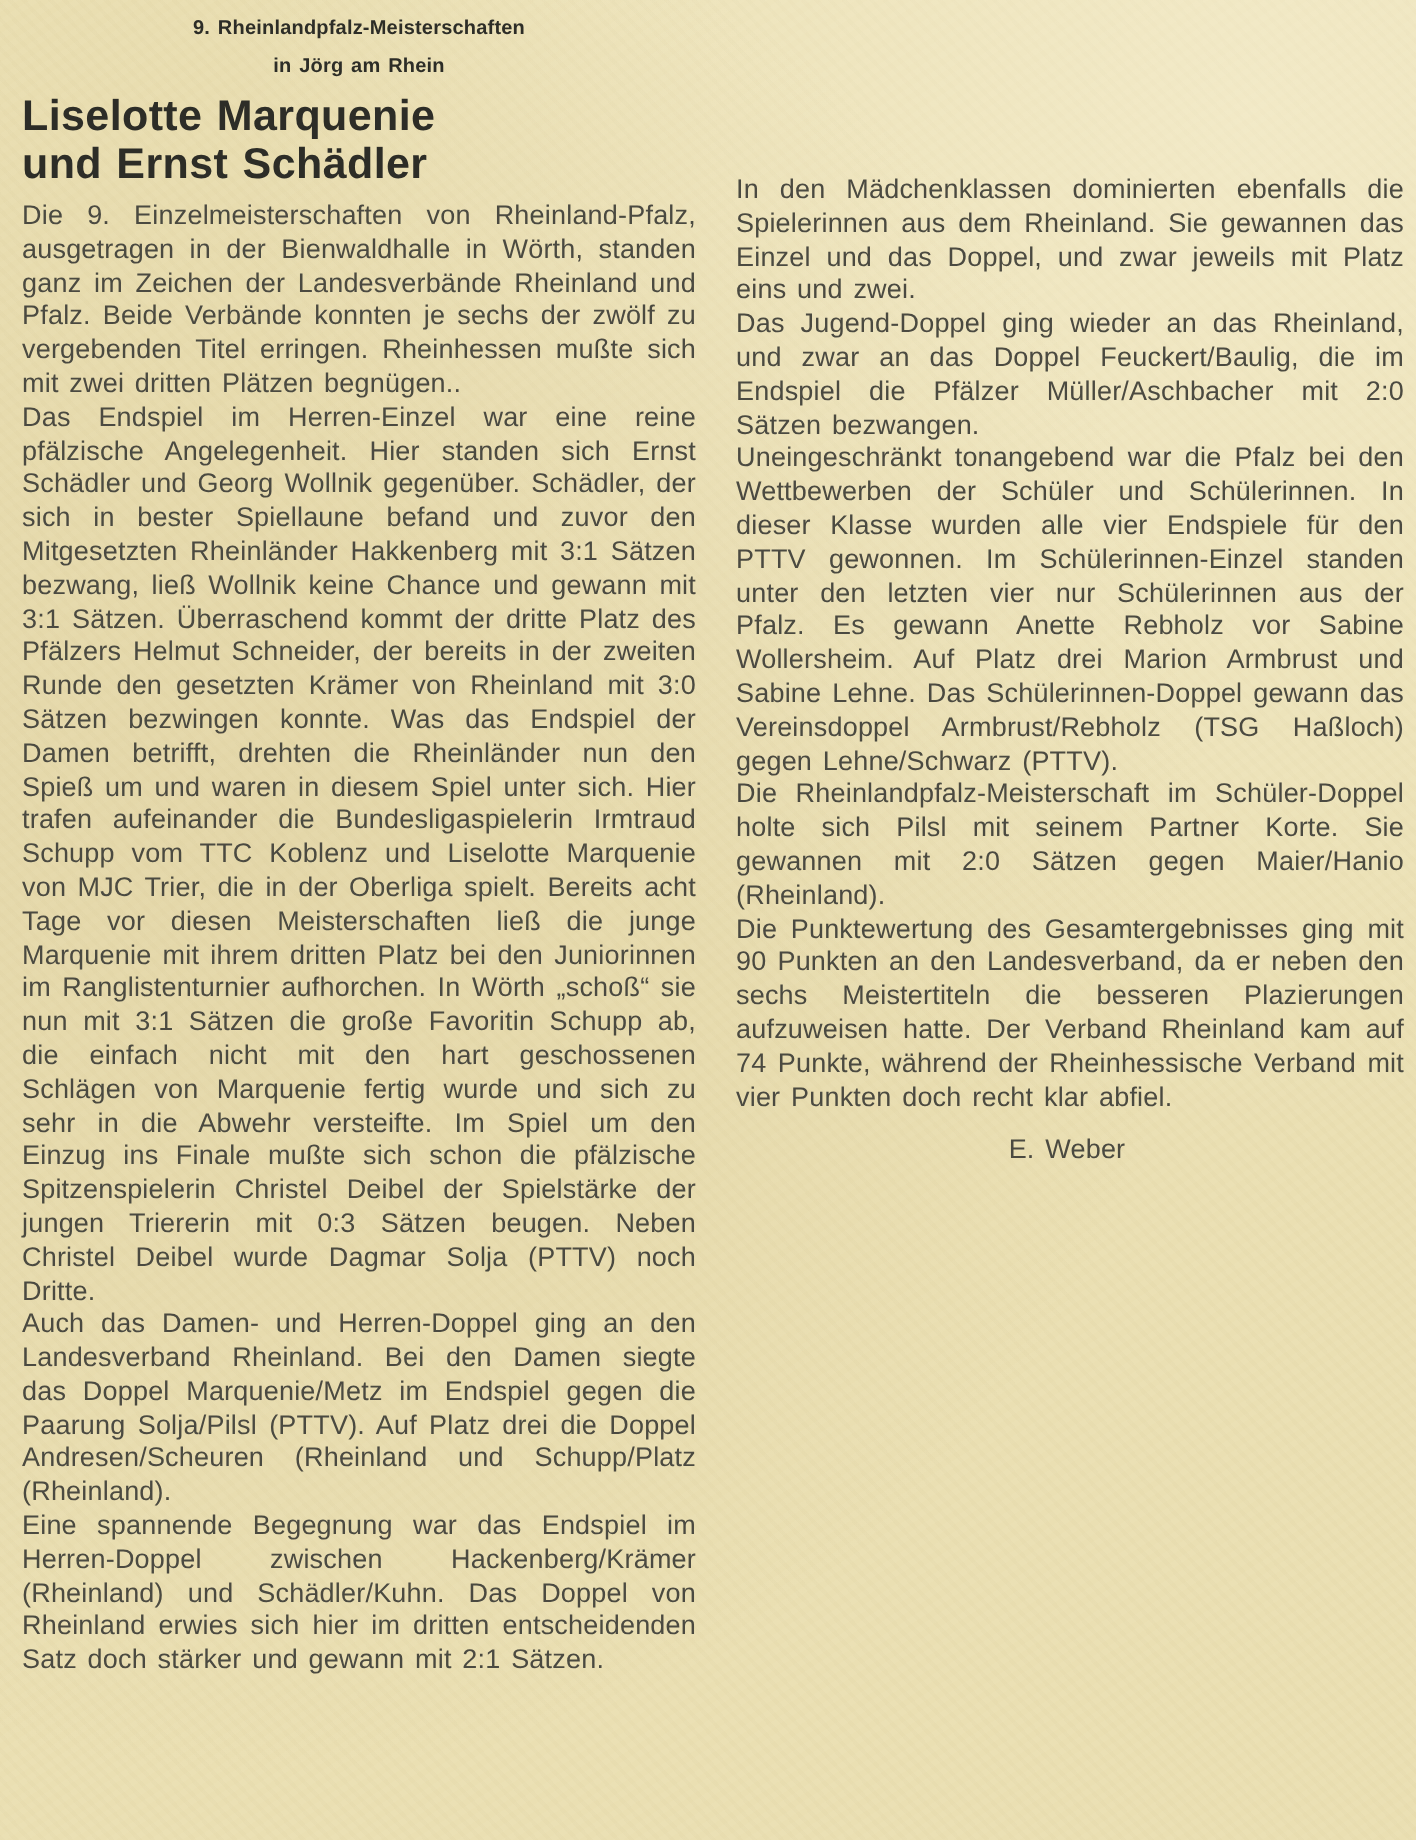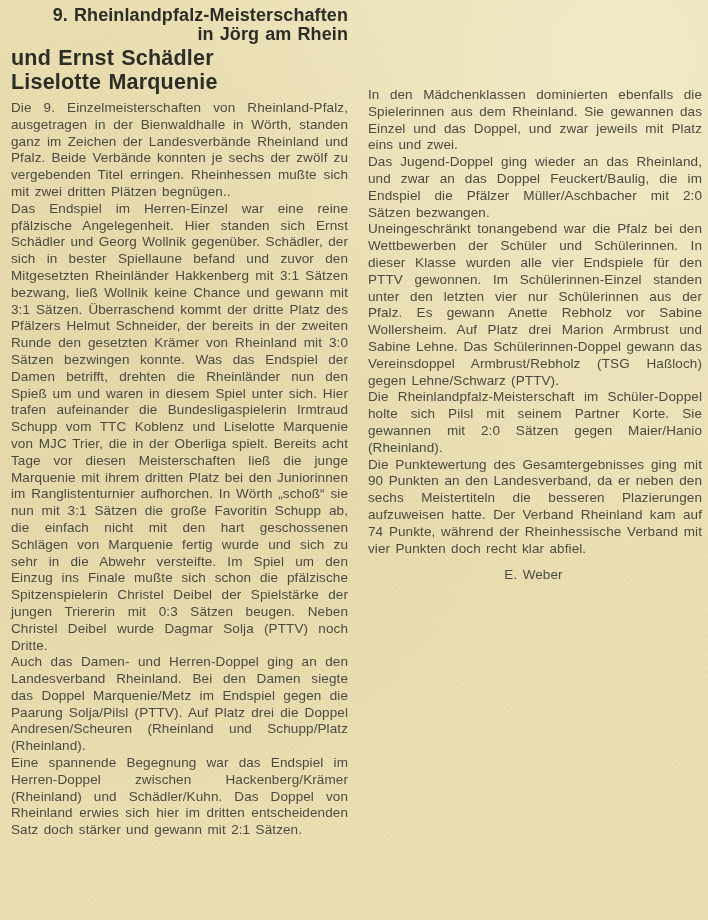--- a/index.html
+++ b/index.html
@@ -37,10 +37,10 @@
   .col-right{ left:368px; top:87px; width:334px; }
   .kicker{
     font-weight:bold;
-    font-size:18px;
+    font-size:10px;
     line-height:18.5px;
     color:var(--headline-ink);
-    text-align:right;
+    text-align:center;
     word-spacing:1px;
   }
   .headline{

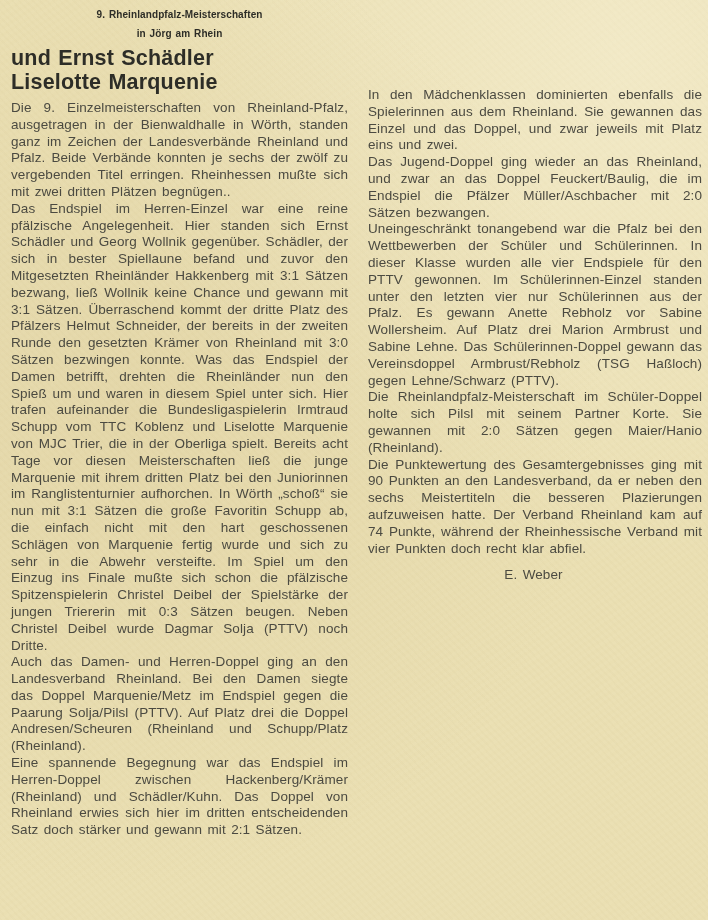--- a/index.html
+++ b/index.html
@@ -72,8 +72,8 @@
       <div>in Jörg am Rhein</div>
     </div>
     <div class="headline">
+      <div>Liselotte Marquenie</div>
       <div>und Ernst Schädler</div>
-      <div>Liselotte Marquenie</div>
     </div>
     <p>Die 9. Einzelmeisterschaften von Rheinland-Pfalz, ausgetragen in der Bienwaldhalle in Wörth, standen ganz im Zeichen der Landesverbände Rheinland und Pfalz. Beide Verbände konnten je sechs der zwölf zu vergebenden Titel erringen. Rheinhessen mußte sich mit zwei dritten Plätzen begnügen..</p>
     <p>Das Endspiel im Herren-Einzel war eine reine pfälzische Angelegenheit. Hier standen sich Ernst Schädler und Georg Wollnik gegenüber. Schädler, der sich in bester Spiellaune befand und zuvor den Mitgesetzten Rheinländer Hakkenberg mit 3:1 Sätzen bezwang, ließ Wollnik keine Chance und gewann mit 3:1 Sätzen. Überraschend kommt der dritte Platz des Pfälzers Helmut Schneider, der bereits in der zweiten Runde den gesetzten Krämer von Rheinland mit 3:0 Sätzen bezwingen konnte. Was das Endspiel der Damen betrifft, drehten die Rheinländer nun den Spieß um und waren in diesem Spiel unter sich. Hier trafen aufeinander die Bundesligaspielerin Irmtraud Schupp vom TTC Koblenz und Liselotte Marquenie von MJC Trier, die in der Oberliga spielt. Bereits acht Tage vor diesen Meisterschaften ließ die junge Marquenie mit ihrem dritten Platz bei den Juniorinnen im Ranglistenturnier aufhorchen. In Wörth „schoß“ sie nun mit 3:1 Sätzen die große Favoritin Schupp ab, die einfach nicht mit den hart geschossenen Schlägen von Marquenie fertig wurde und sich zu sehr in die Abwehr versteifte. Im Spiel um den Einzug ins Finale mußte sich schon die pfälzische Spitzenspielerin Christel Deibel der Spielstärke der jungen Triererin mit 0:3 Sätzen beugen. Neben Christel Deibel wurde Dagmar Solja (PTTV) noch Dritte.</p>

